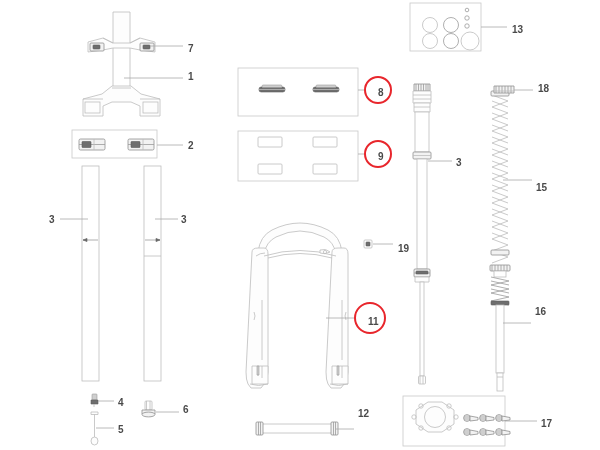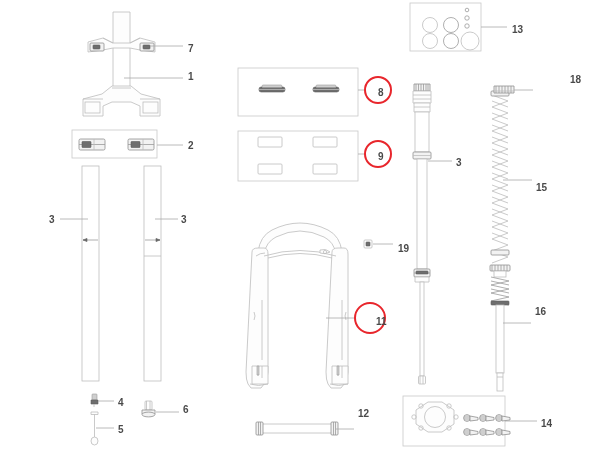--- a/index.html
+++ b/index.html
@@ -330,7 +330,7 @@
       <div class="callout-num" style="left: 536px; top: 183px; color: rgb(74, 74, 74);">15</div>
       <div class="callout-num" style="left: 535px; top: 307px; color: rgb(74, 74, 74); text-align: right;">16</div>
       <div class="callout-num" style="left: 541px; top: 419px; color: rgb(74, 74, 74);">14</div>
-      <div class="callout-num" style="left: 538px; top: 75px; color: rgb(74, 74, 74); margin-left: 32px;">18</div>
+      <div class="callout-num" style="left: 538px; top: 84px; color: rgb(74, 74, 74);">18</div>
     </div>
 
 </div>

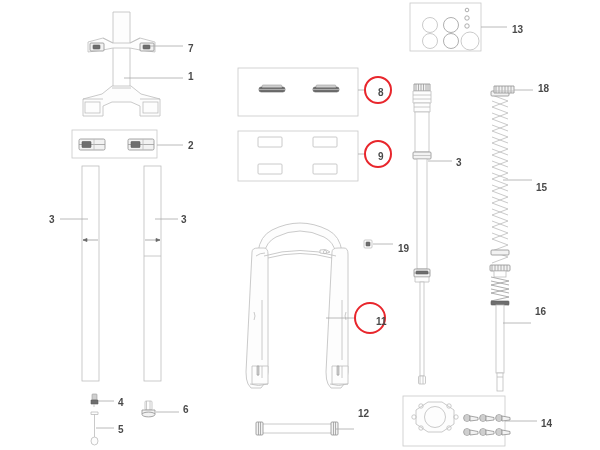--- a/index.html
+++ b/index.html
@@ -323,7 +323,7 @@
       <div class="callout-num hl" style="left: 378px; top: 88px; color: rgb(74, 74, 74);">8</div>
       <div class="callout-num hl" style="left: 378px; top: 152px; color: rgb(74, 74, 74);">9</div>
       <div class="callout-num" style="left: 398px; top: 244px; color: rgb(74, 74, 74);">19</div>
-      <div class="callout-num hl" style="left: 376px; top: 317px; color: rgb(74, 74, 74);">11</div>
+      <div class="callout-num hl" style="left: 368px; top: 317px; color: rgb(74, 74, 74);">11</div>
       <div class="callout-num" style="left: 358px; top: 409px; color: rgb(74, 74, 74); text-align: center;">12</div>
       <div class="callout-num" style="left: 512px; top: 25px; color: rgb(74, 74, 74);">13</div>
       <div class="callout-num" style="left: 456px; top: 158px; color: rgb(74, 74, 74);">3</div>

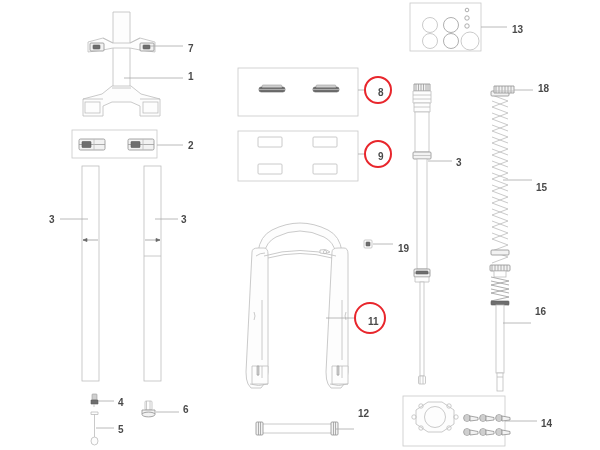--- a/index.html
+++ b/index.html
@@ -329,7 +329,7 @@
       <div class="callout-num" style="left: 456px; top: 158px; color: rgb(74, 74, 74);">3</div>
       <div class="callout-num" style="left: 536px; top: 183px; color: rgb(74, 74, 74);">15</div>
       <div class="callout-num" style="left: 535px; top: 307px; color: rgb(74, 74, 74); text-align: right;">16</div>
-      <div class="callout-num" style="left: 541px; top: 419px; color: rgb(74, 74, 74);">14</div>
+      <div class="callout-num" style="left: 541px; top: 419px; color: rgb(74, 74, 74);">17</div>
       <div class="callout-num" style="left: 538px; top: 84px; color: rgb(74, 74, 74);">18</div>
     </div>
 

